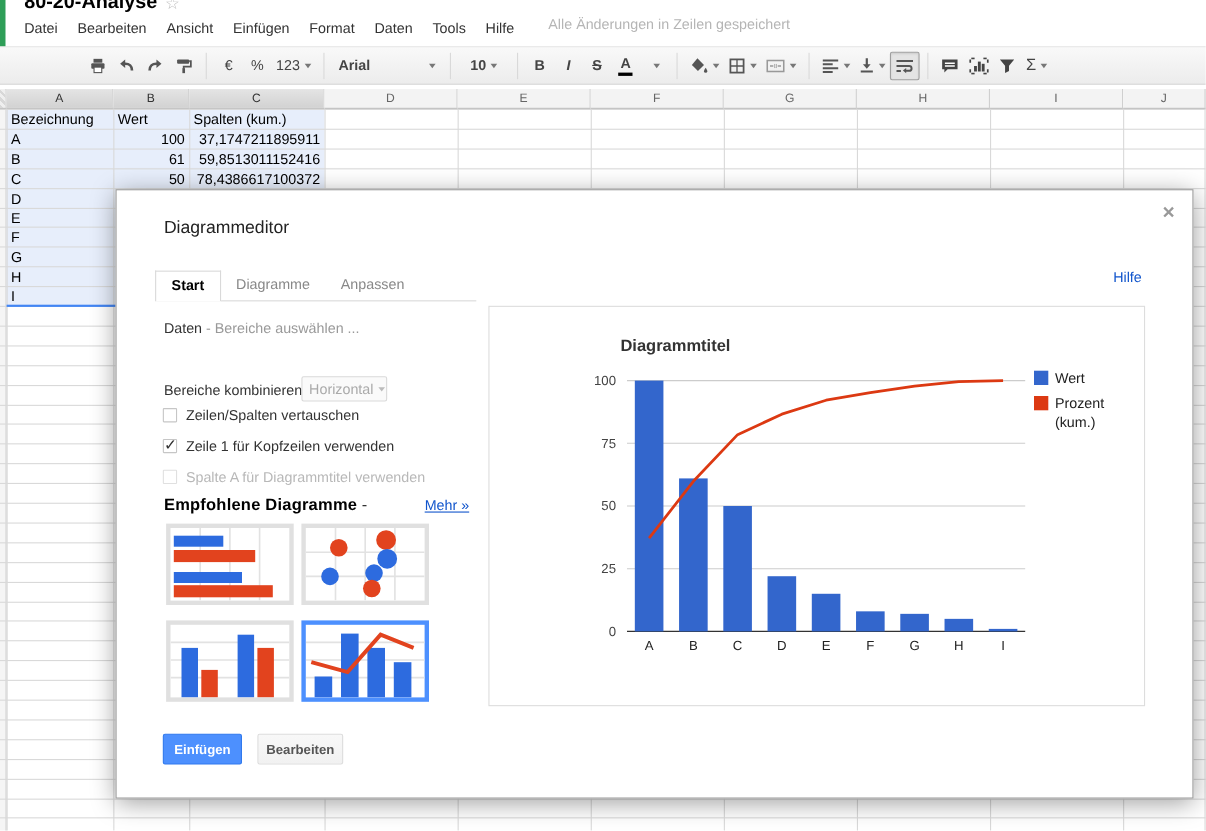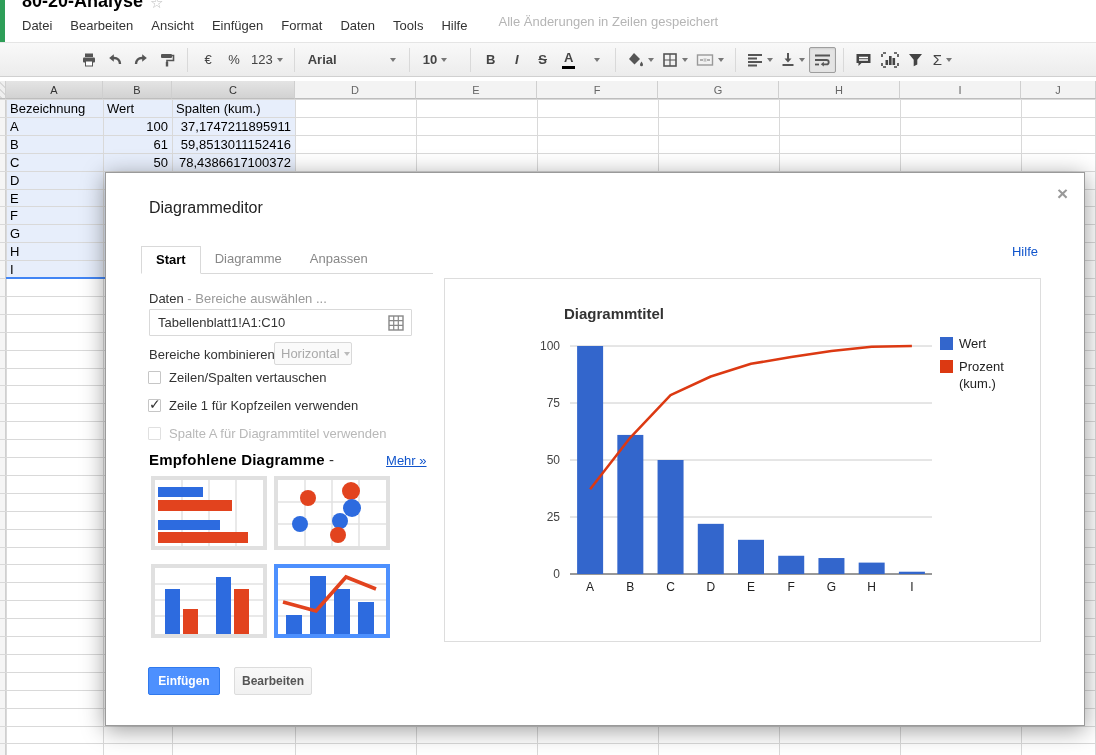--- a/index.html
+++ b/index.html
@@ -27,7 +27,7 @@
   .tb-txt { font-size:13px; color:#444; }
   .caret { width:0; height:0; border-left:3.5px solid transparent; border-right:3.5px solid transparent; border-top:4px solid #777; margin-left:4px; }
   .tb-font { width:100px; justify-content:space-between; padding:0 6px; }
-  .tb-size { width:46px; justify-content:flex-start; padding:0 6px; }
+  .tb-size { width:46px; justify-content:center; padding:0 6px; }
   .tb-active { border:1px solid #9e9e9e; background:#e4e4e4; box-shadow:inset 0 1px 2px rgba(0,0,0,.1); }
   .u-bar { position:absolute; left:6px; bottom:4px; width:13px; height:3px; background:#000; }
 

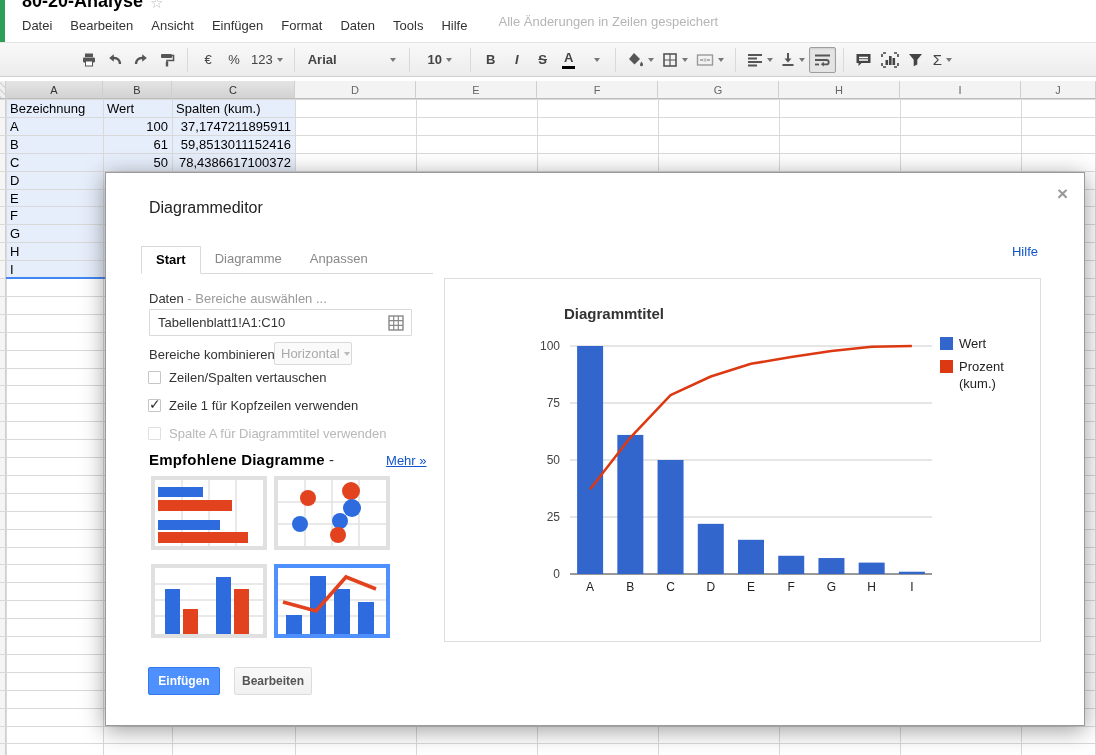--- a/index.html
+++ b/index.html
@@ -340,15 +340,6 @@
   <div id="data-label">
     <span>Daten</span> <span class="hint">- Bereiche auswählen ...</span>
   </div>
-  <div id="range-box">
-    <input id="range-input" value="Tabellenblatt1!A1:C10" style="">
-    <span id="range-grid-icon">
-      <svg width="16" height="16" viewBox="0 0 16 16">
-          <rect x="1" y="1" width="14" height="14" fill="none" stroke="#888" stroke-width="1.4"></rect>
-          <path d="M1 5.7h14M1 10.3h14M5.7 1v14M10.3 1v14" stroke="#888" stroke-width="1.2"></path>
-        </svg>
-    </span>
-  </div>
 
   <div id="combine-label">Bereiche kombinieren:</div>
   <div id="combine-select">

